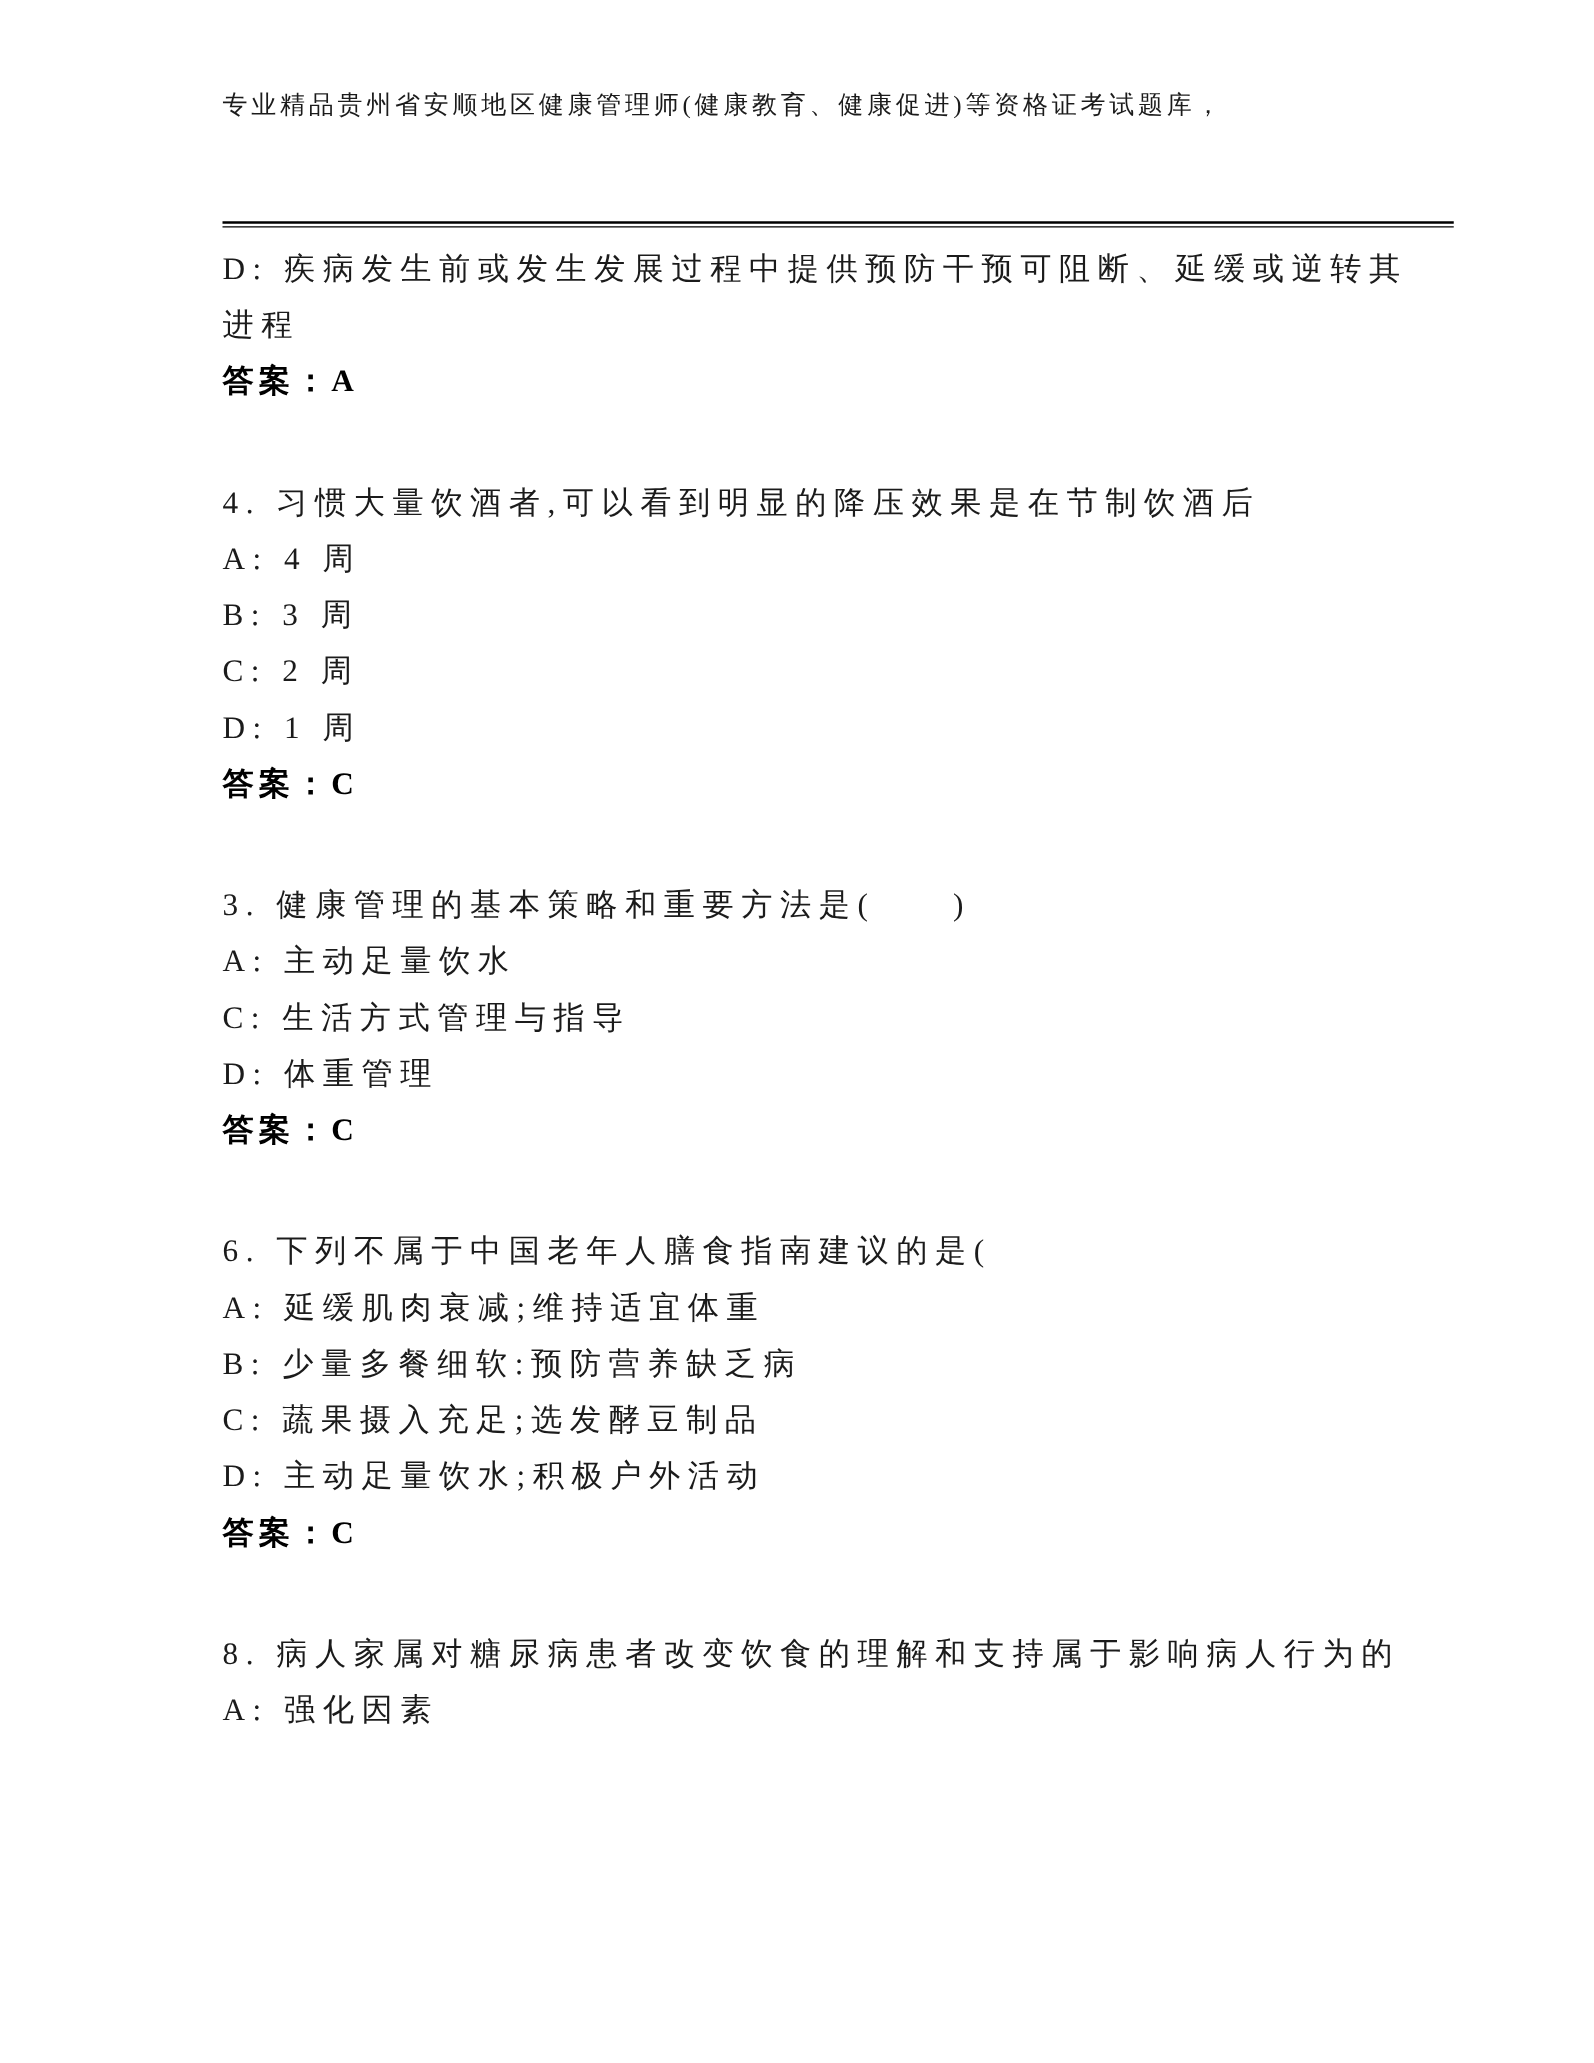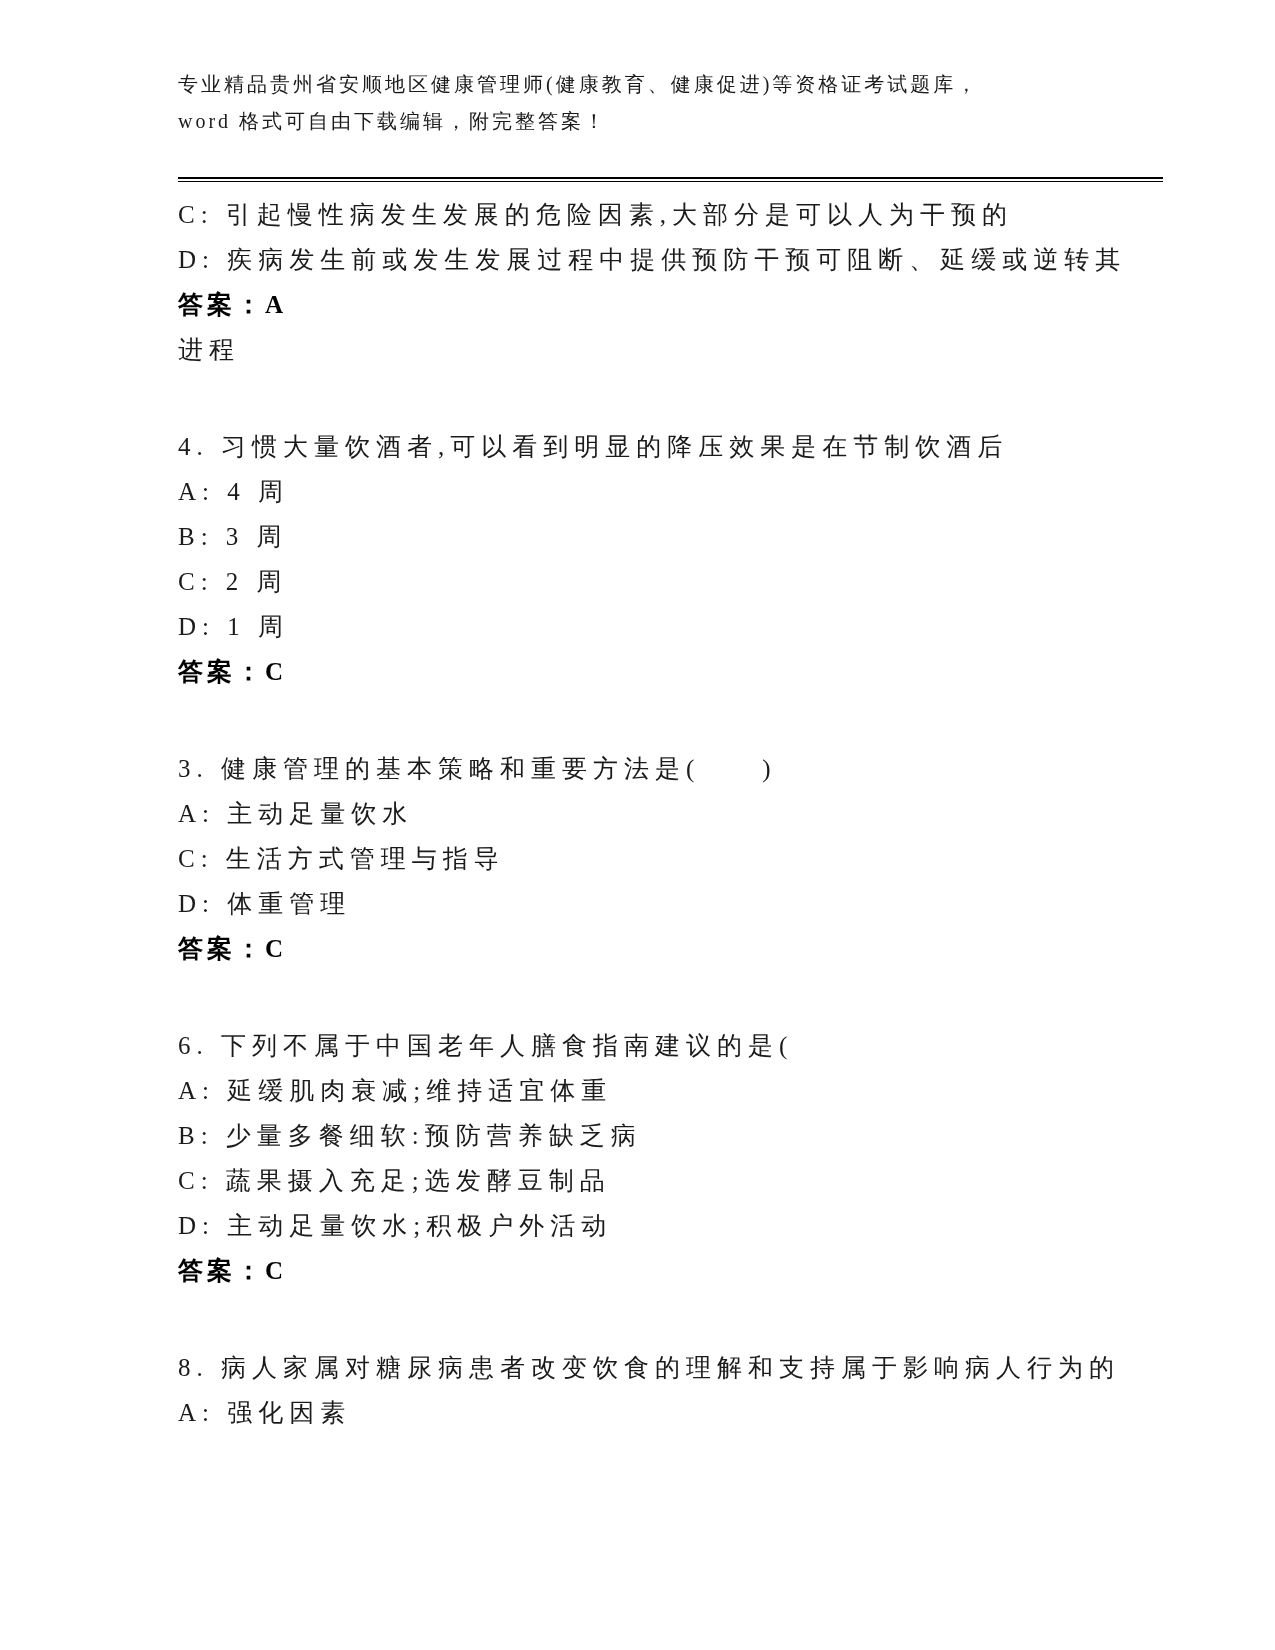--- a/index.html
+++ b/index.html
@@ -68,7 +68,6 @@
 
   <div class="header">
     <div class="h-line">专业精品贵州省安顺地区健康管理师(健康教育、健康促进)等资格证考试题库，</div>
-    <div class="h-line">word 格式可自由下载编辑，附完整答案！</div>
   </div>
 
   <div class="rule"></div>

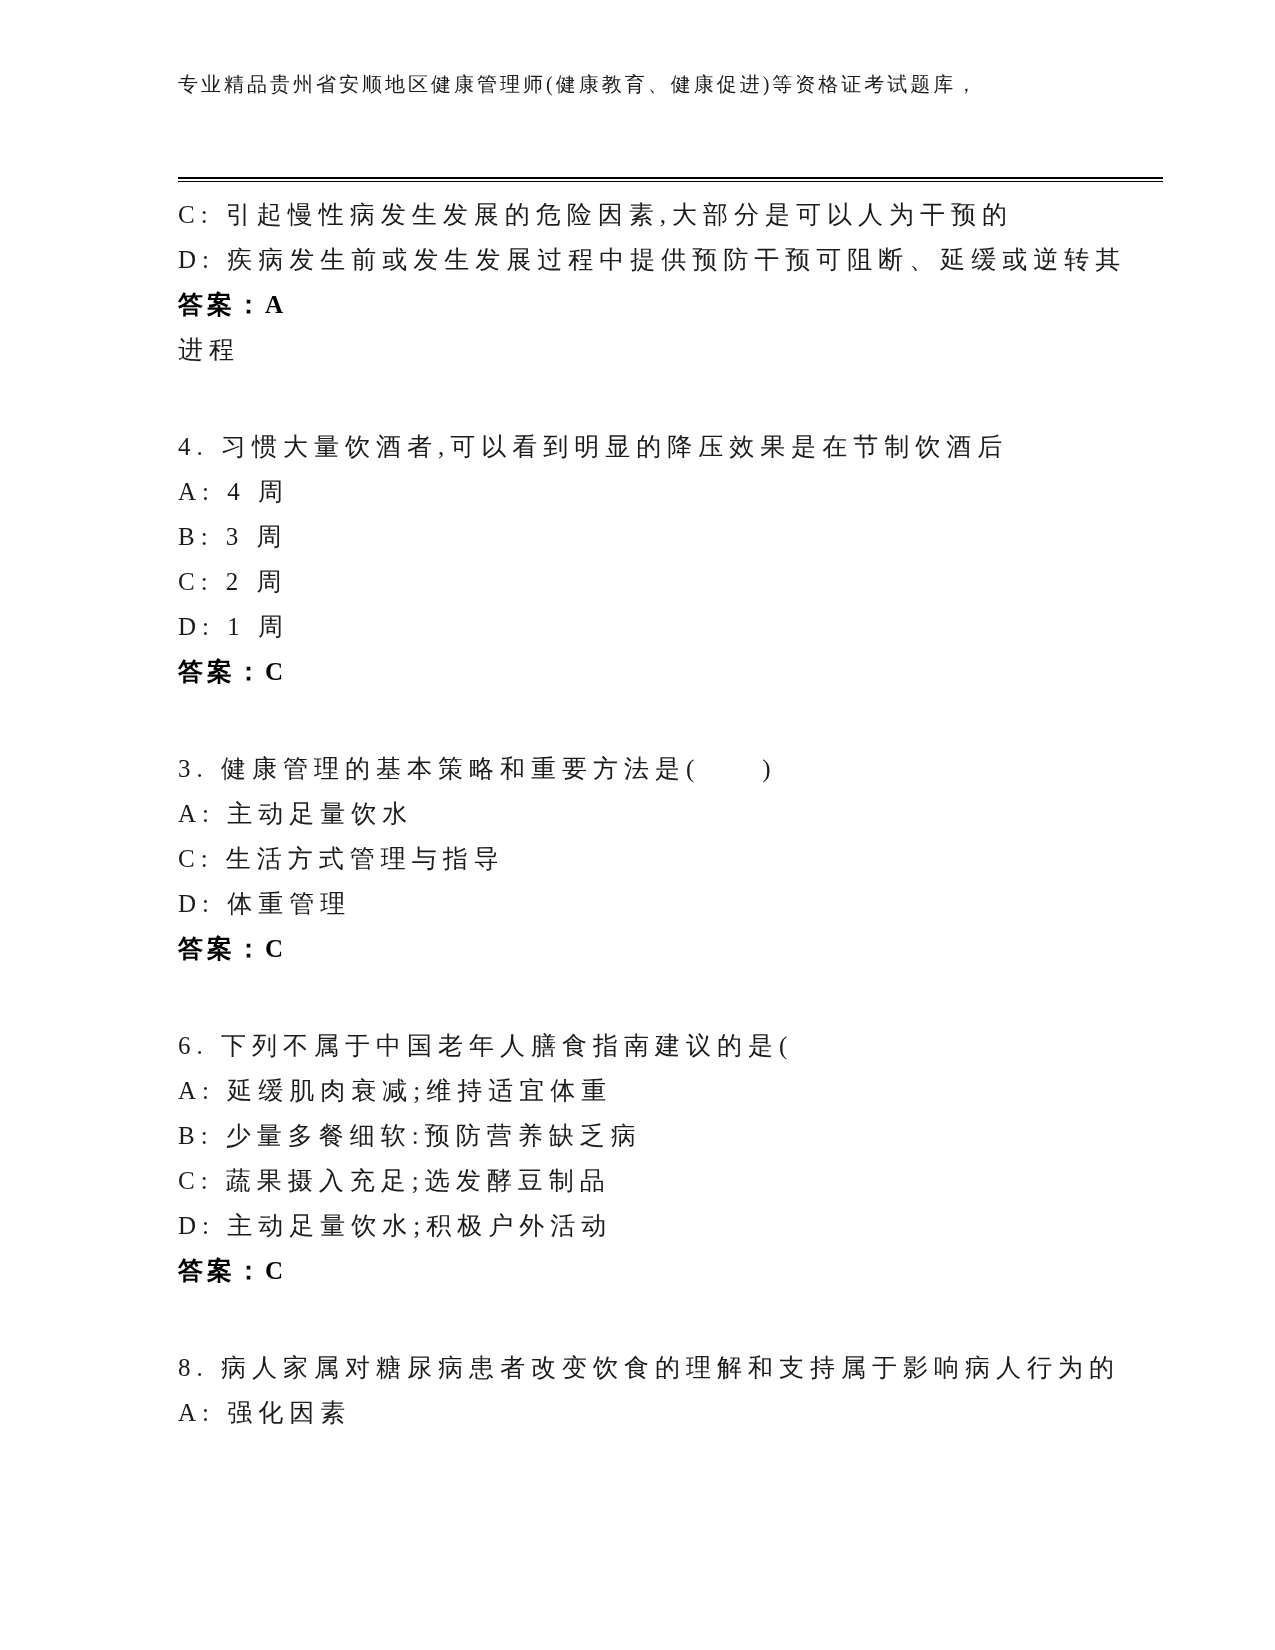--- a/index.html
+++ b/index.html
@@ -74,7 +74,6 @@
 
   <div class="content">
 
-    <div class="line">C: 引起慢性病发生发展的危险因素,大部分是可以人为干预的</div>
     <div class="line">D: 疾病发生前或发生发展过程中提供预防干预可阻断、延缓或逆转其</div>
     <div class="line answer">答案：A</div>
     <div class="line">进程</div>

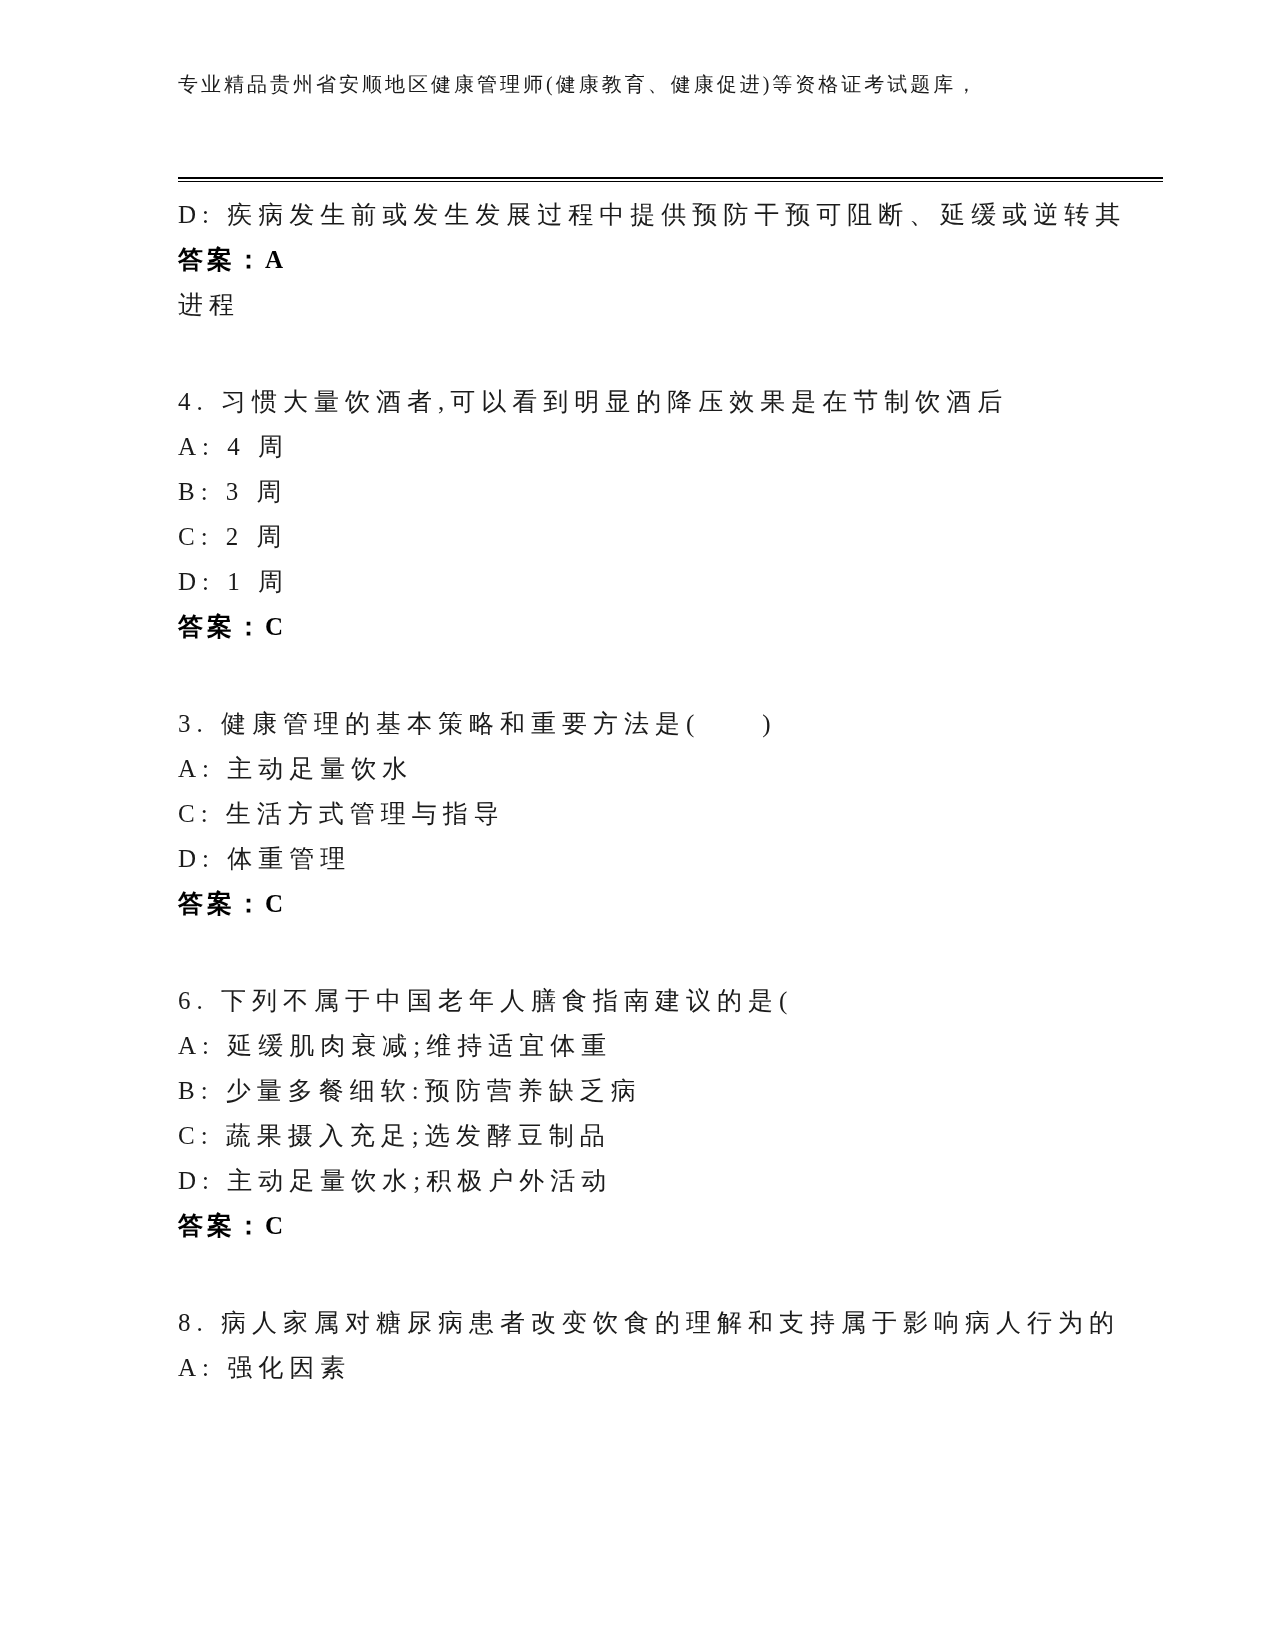--- a/index.html
+++ b/index.html
@@ -75,8 +75,8 @@
   <div class="content">
 
     <div class="line">D: 疾病发生前或发生发展过程中提供预防干预可阻断、延缓或逆转其</div>
+    <div class="line">进程</div>
     <div class="line answer">答案：A</div>
-    <div class="line">进程</div>
 
     <div class="spacer"></div>
 

